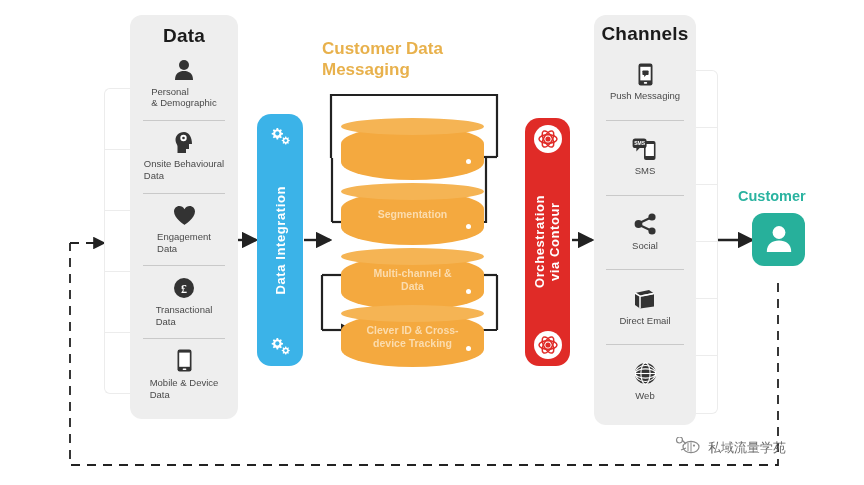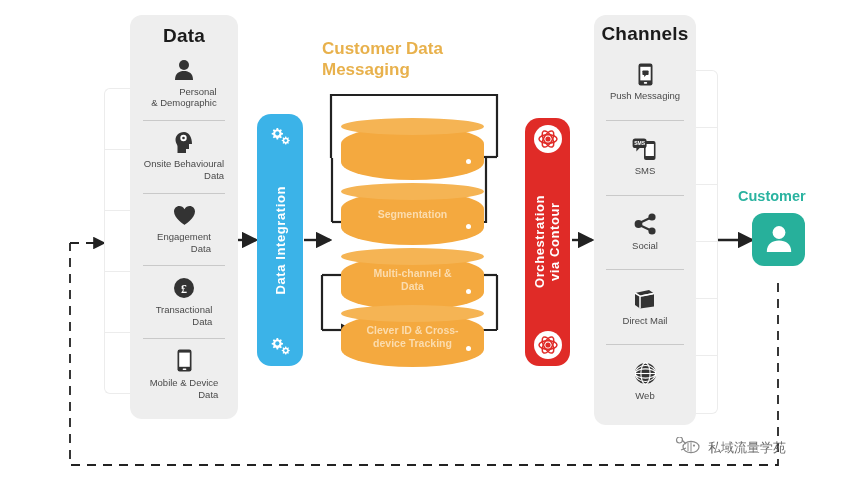--- a/index.html
+++ b/index.html
@@ -46,7 +46,7 @@
     height: 24px; margin-bottom: 4px;
   }
   .col-item .lbl {
-    font-size: 9.5px; color: #4a4a4a; text-align: right; line-height: 1.25;
+    font-size: 9.5px; color: #4a4a4a; text-align: left; line-height: 1.25;
     font-family: "Liberation Sans", sans-serif;
   }
 

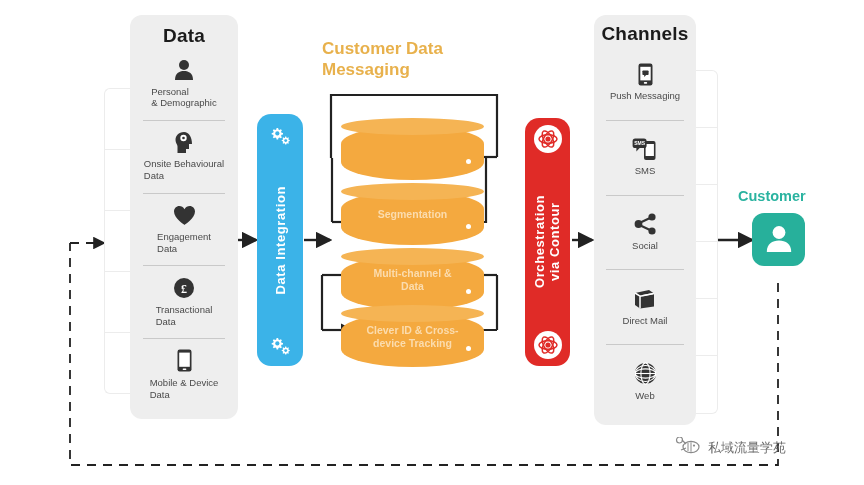--- a/index.html
+++ b/index.html
@@ -391,7 +391,7 @@
               <path d="M9.5,7.6 L20,5.6" fill="none" stroke="#fff" stroke-width="1.2"></path>
             </svg>
         </div>
-        <div class="lbl">Direct Mail</div>
+        <div class="lbl">Direct Email</div>
       </div>
 
       <div class="col-item">

